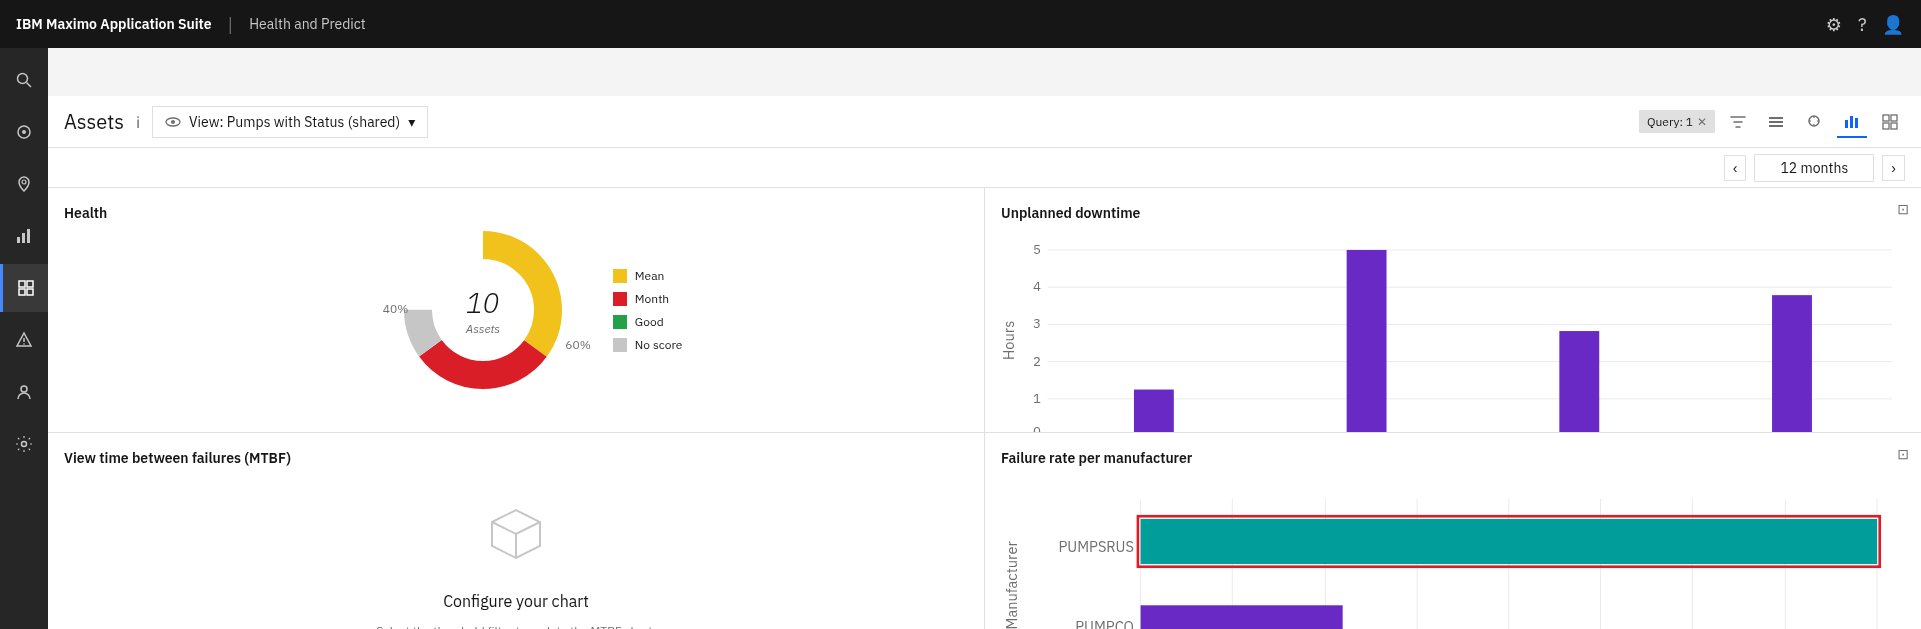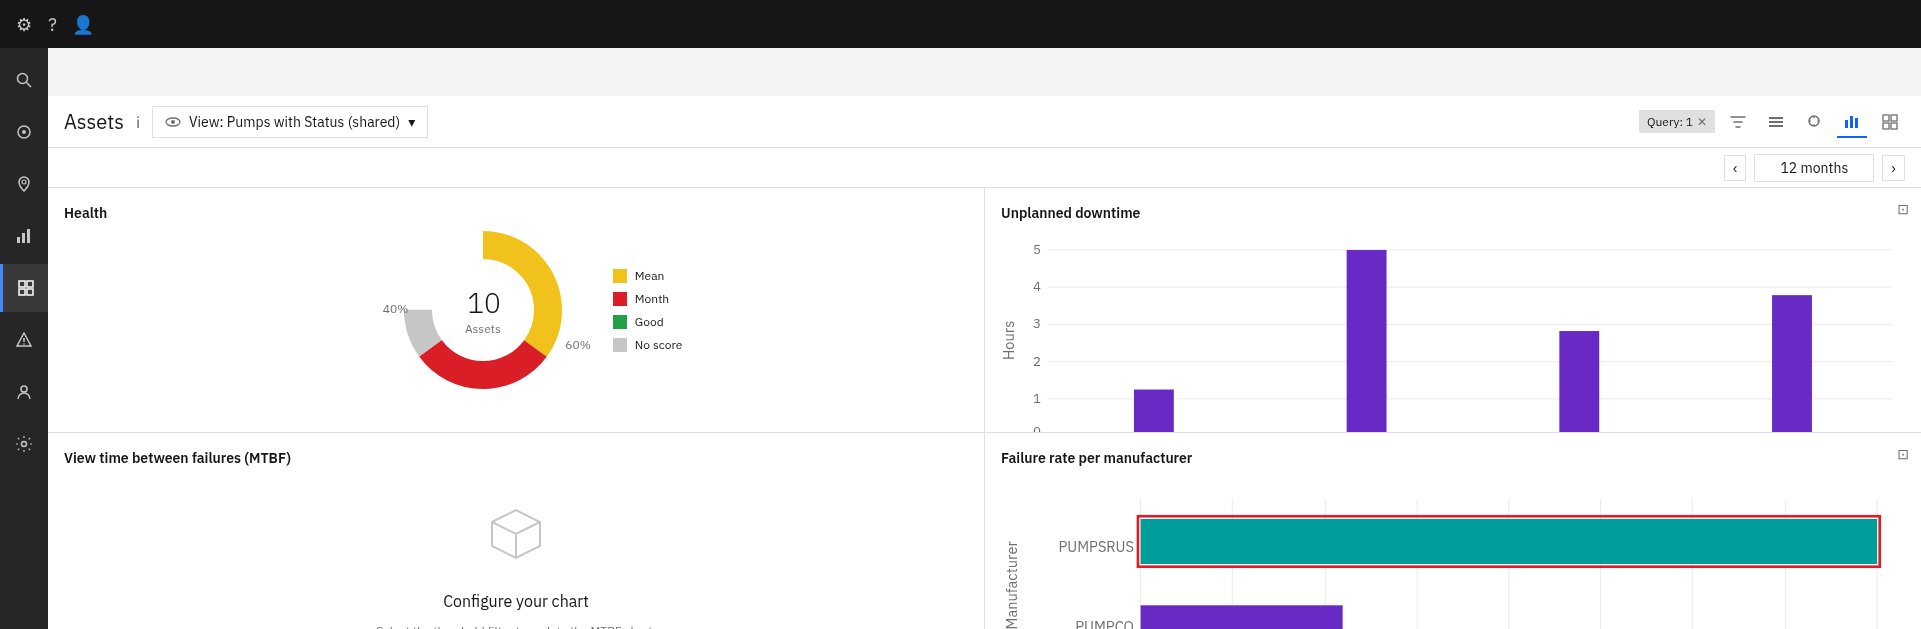--- a/index.html
+++ b/index.html
@@ -207,6 +207,11 @@
 <body>
 
 <div class="topbar">
+  <div class="topbar-left">
+    <span class="topbar-brand">IBM Maximo Application Suite</span>
+    <span class="topbar-divider">|</span>
+    <span class="topbar-section">Health and Predict</span>
+  </div>
   <div class="topbar-icons">
     <span class="topbar-icon">⚙</span>
     <span class="topbar-icon">?</span>

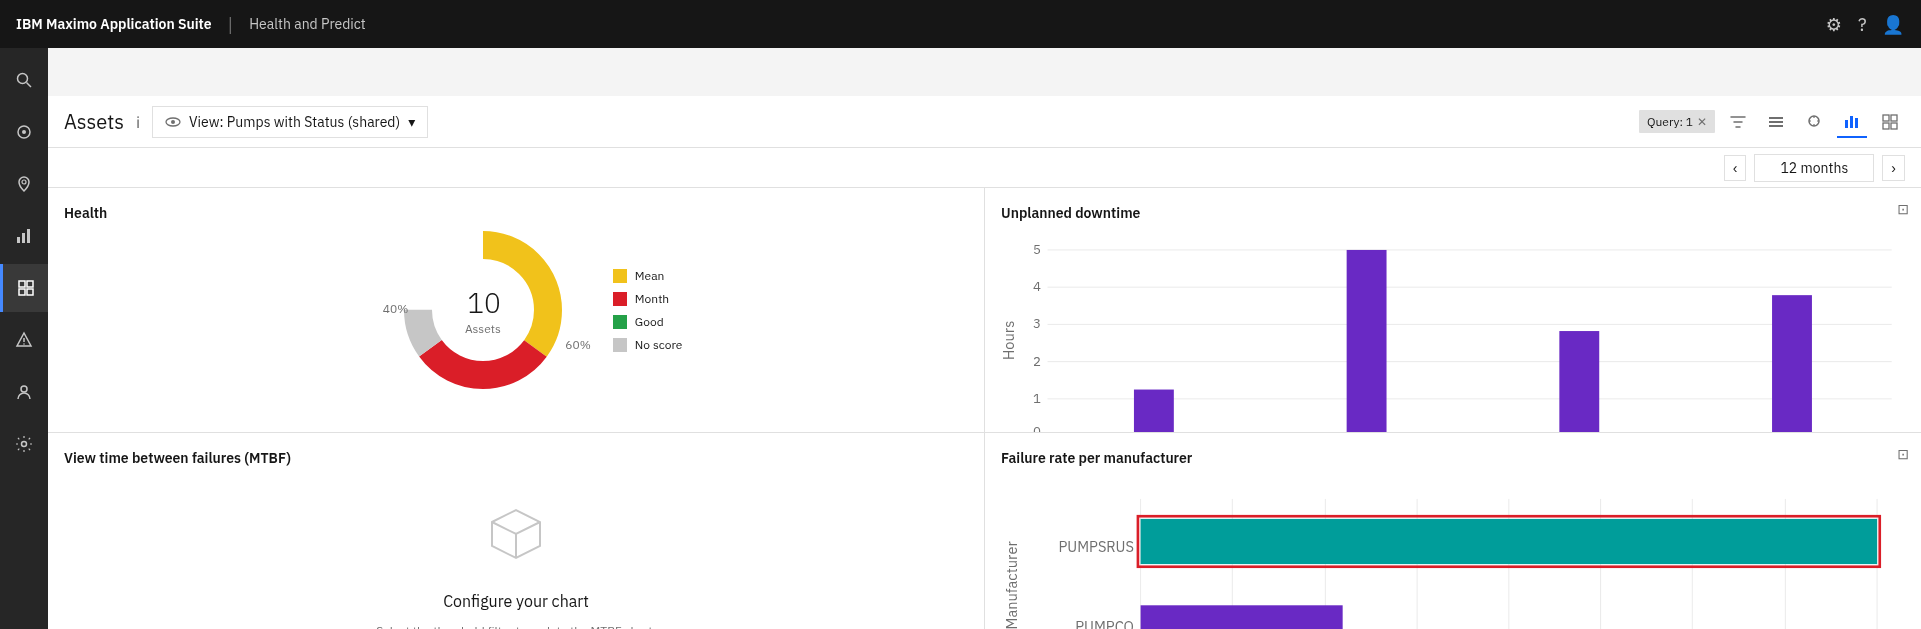--- a/index.html
+++ b/index.html
@@ -177,7 +177,8 @@
       position: absolute;
       top: 50%; left: 50%;
       transform: translate(-50%, -50%);
-      text-align: right;
+      text-align: left;
+      font-style: italic;
     }
     .donut-center-number { font-size: 28px; font-weight: 300; }
     .donut-center-label { font-size: 12px; color: #6f6f6f; }

